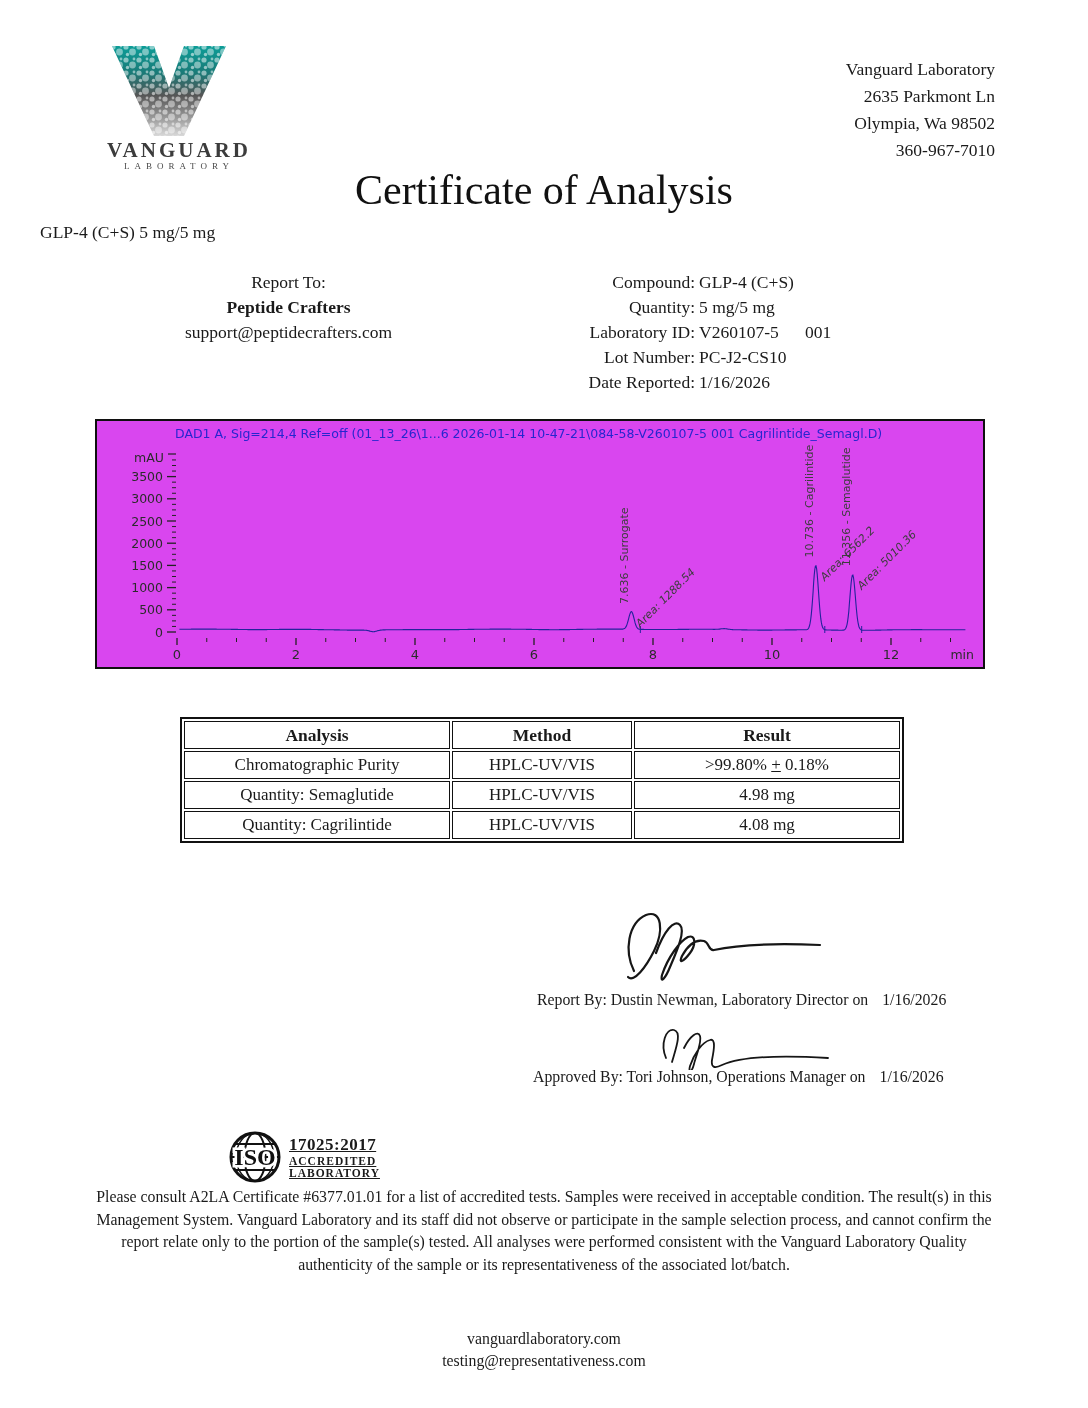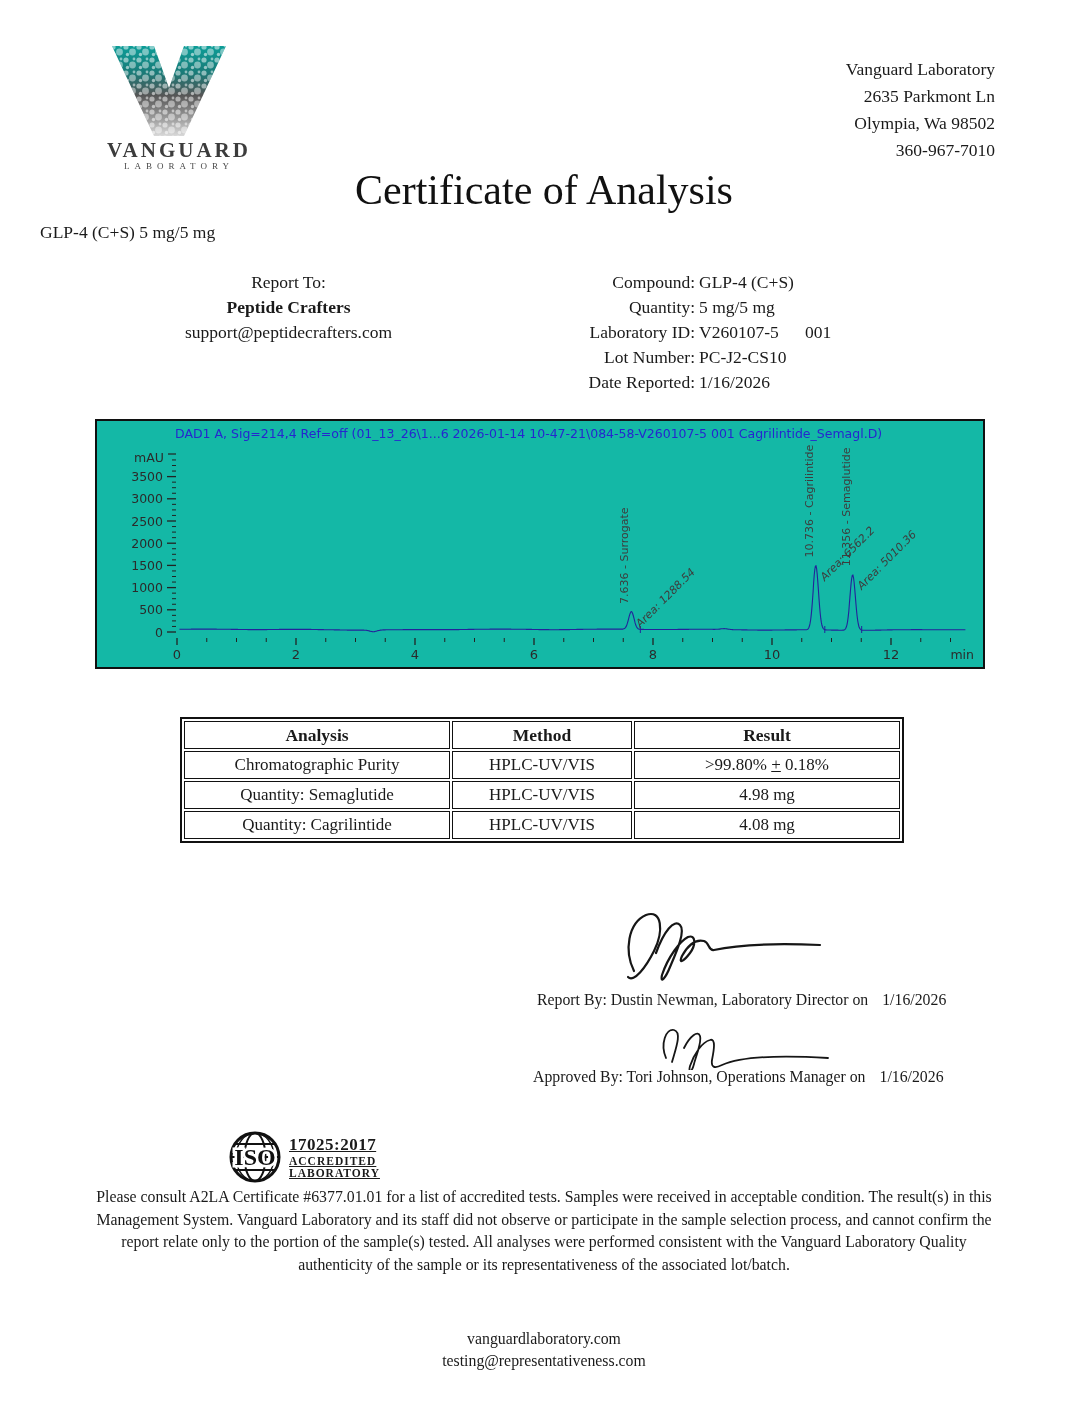--- a/index.html
+++ b/index.html
@@ -29,7 +29,7 @@
 
   
   #chart-box{position:absolute;left:95px;top:419px;width:890px;height:250px;
-             border:2.5px solid #101010;box-sizing:border-box;background:#14b8a6;}
+             border:2.5px solid #101010;box-sizing:border-box;background:#d946ef;}
   #chart-box svg{display:block;}
 
   

